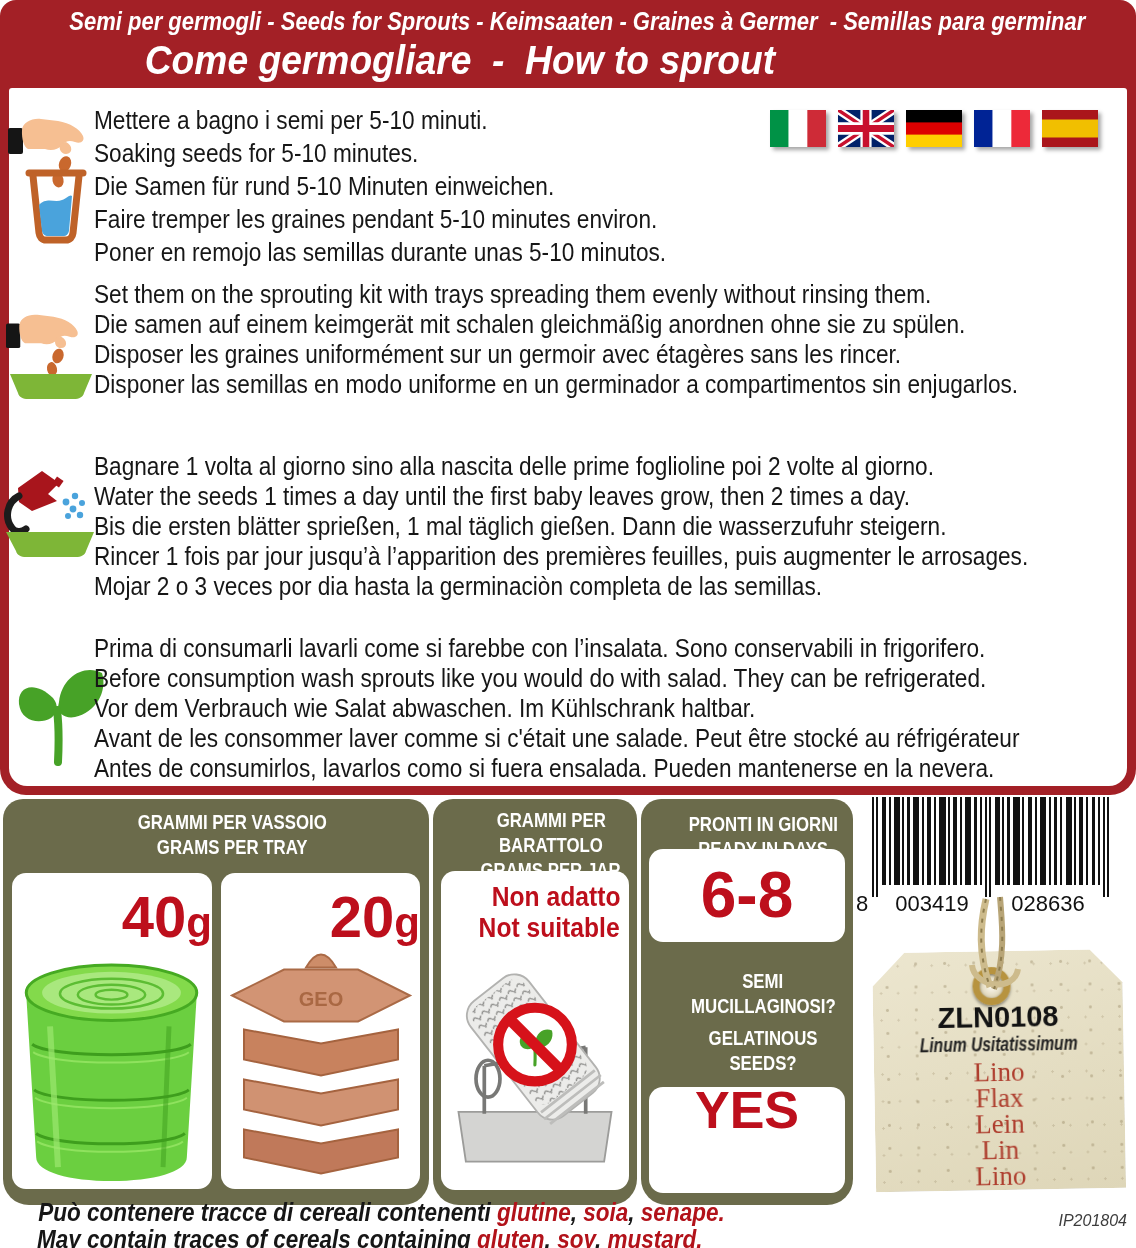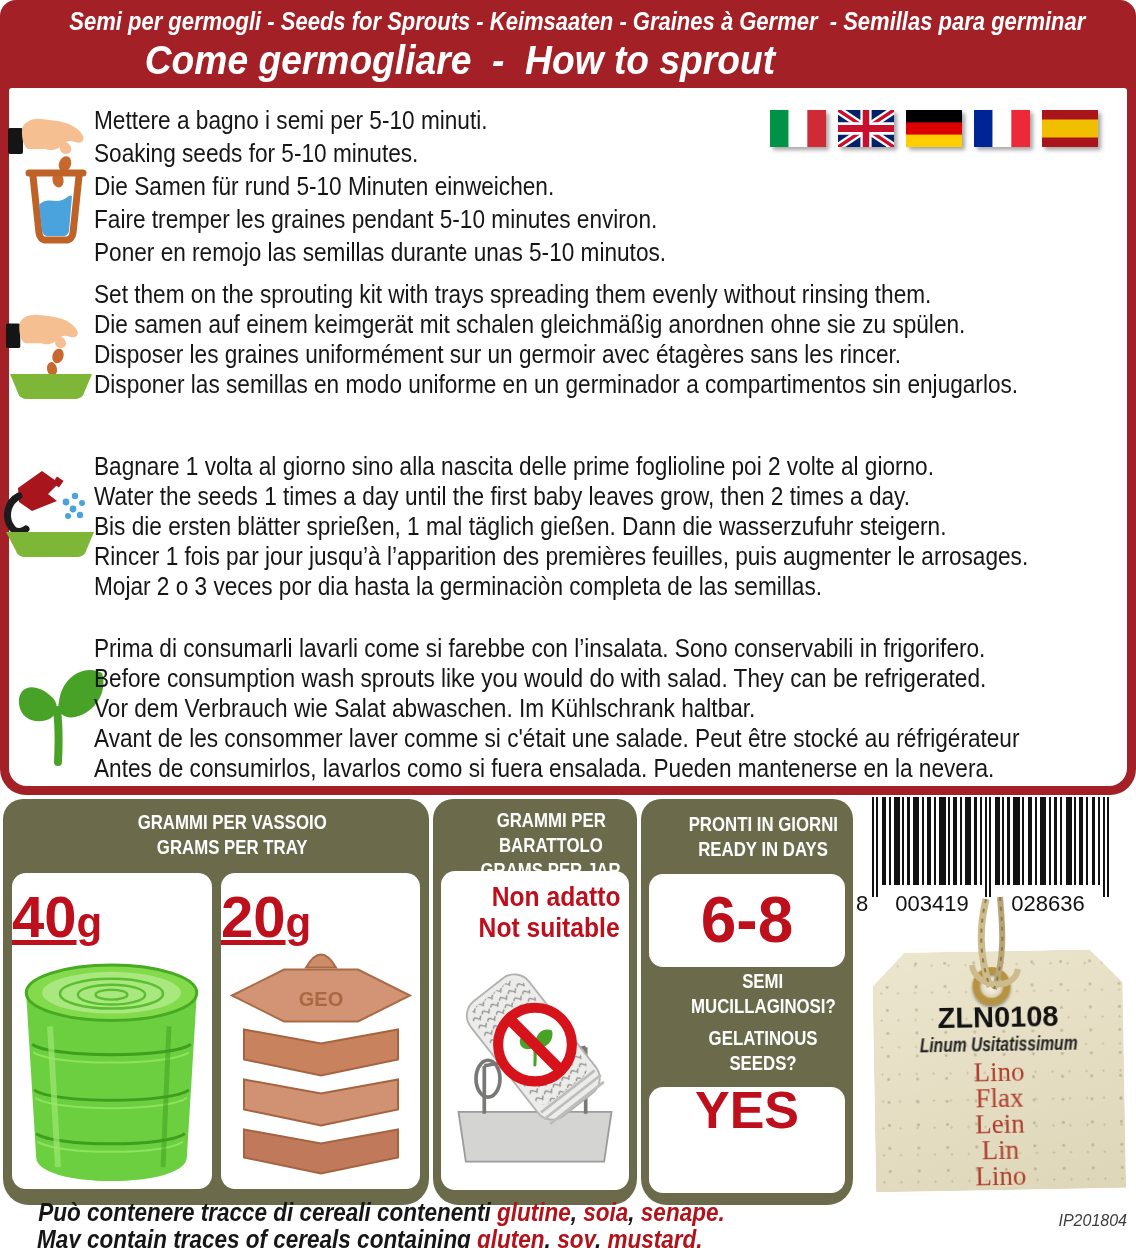--- a/index.html
+++ b/index.html
@@ -39,8 +39,8 @@
       font-weight:bold;font-size:21px;line-height:25px;}
   .ph .csp{transform:scaleX(.8);}
   .card{position:absolute;background:#fff;border-radius:14px;overflow:hidden;}
-  .amount{position:absolute;left:0;top:14px;width:100%;text-align:left;
-          color:#bd0f1c;font-weight:bold;font-size:58px;line-height:60px;text-decoration:underline;}
+  .amount{position:absolute;left:0;top:14px;width:100%;text-align:right;
+          color:#bd0f1c;font-weight:bold;font-size:58px;line-height:60px;}
   .amount .unit{font-size:42px;}
   .na{position:absolute;left:0;top:10px;width:100%;text-align:right;color:#bd0f1c;
       font-weight:bold;font-size:28px;line-height:31px;}

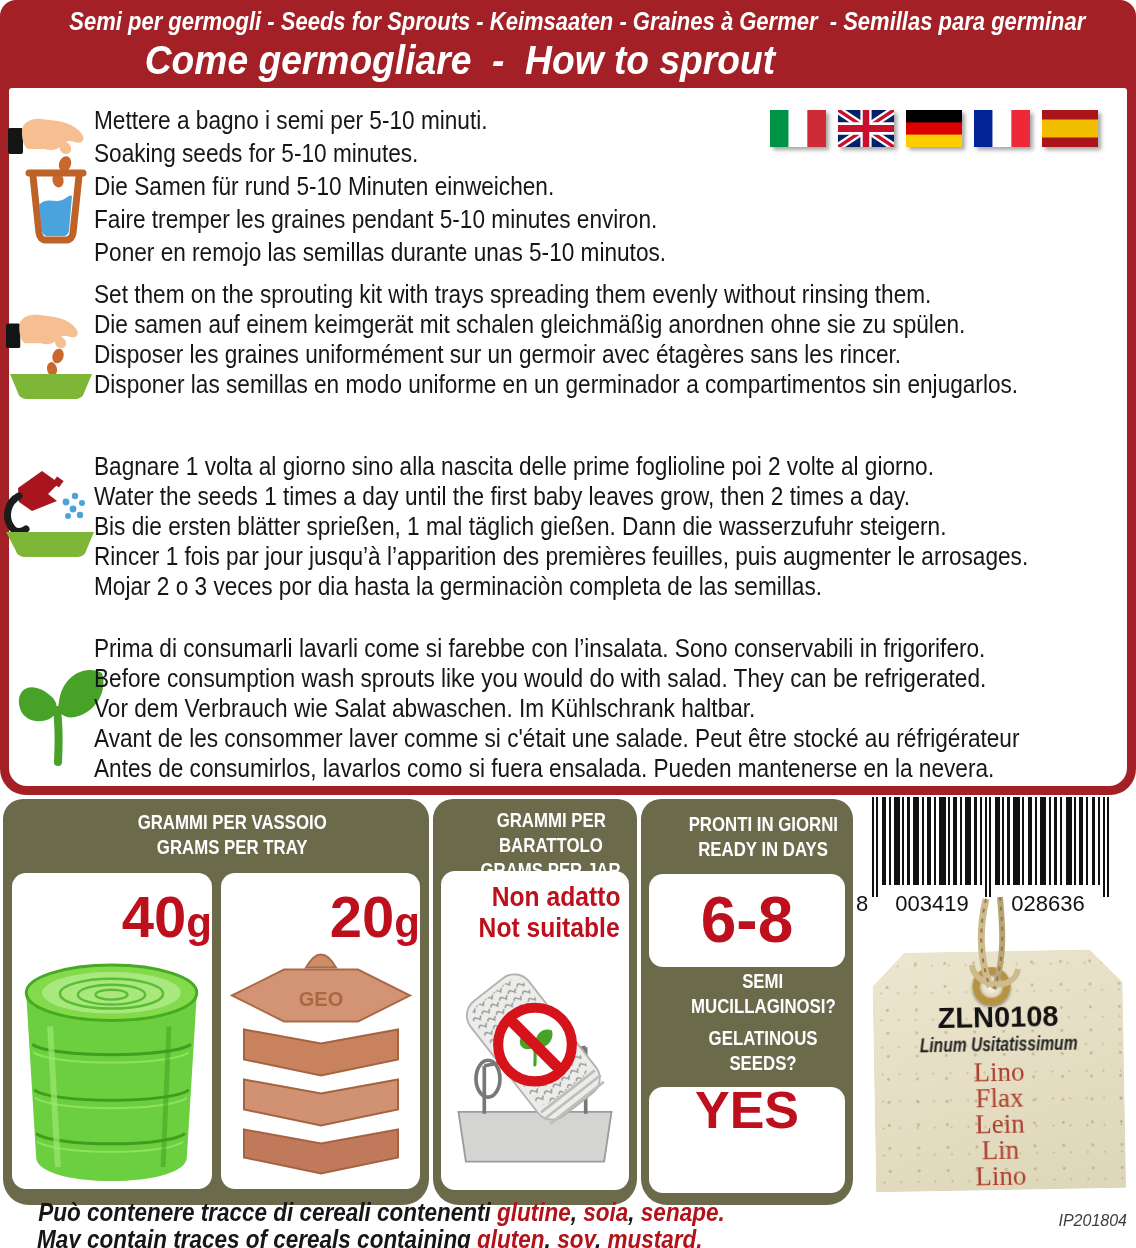--- a/index.html
+++ b/index.html
@@ -286,7 +286,7 @@
     <div class="ph" style="top:12px"><span class="csp">PRONTI IN GIORNI</span></div>
     <div class="ph" style="top:37px"><span class="csp">READY IN DAYS</span></div>
 
-    <div class="card" style="left:8px;top:75px;width:196px;height:93px">
+    <div class="card" style="left:8px;top:50px;width:196px;height:93px">
       <div class="days-val">6-8</div>
     </div>
 

